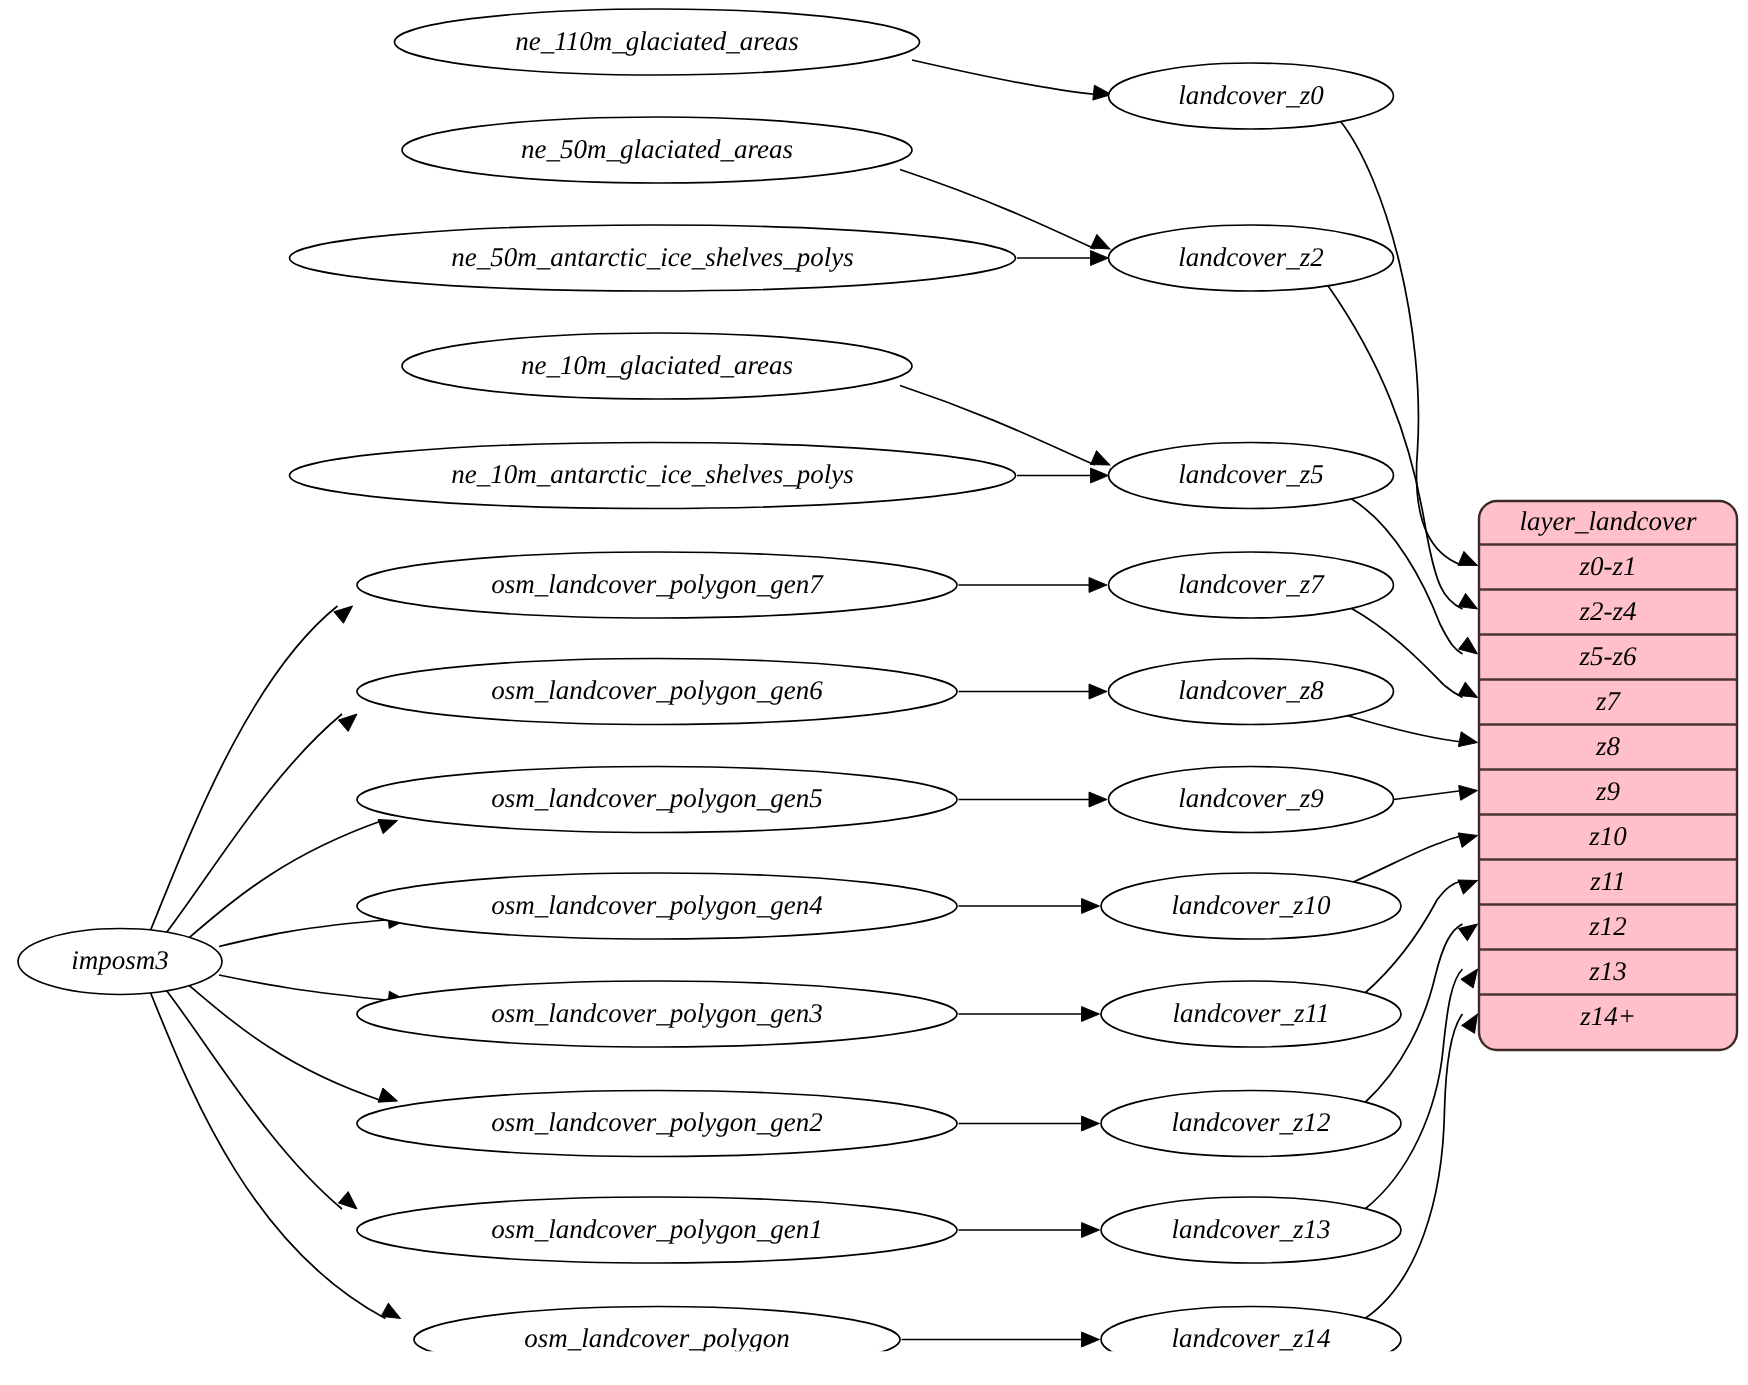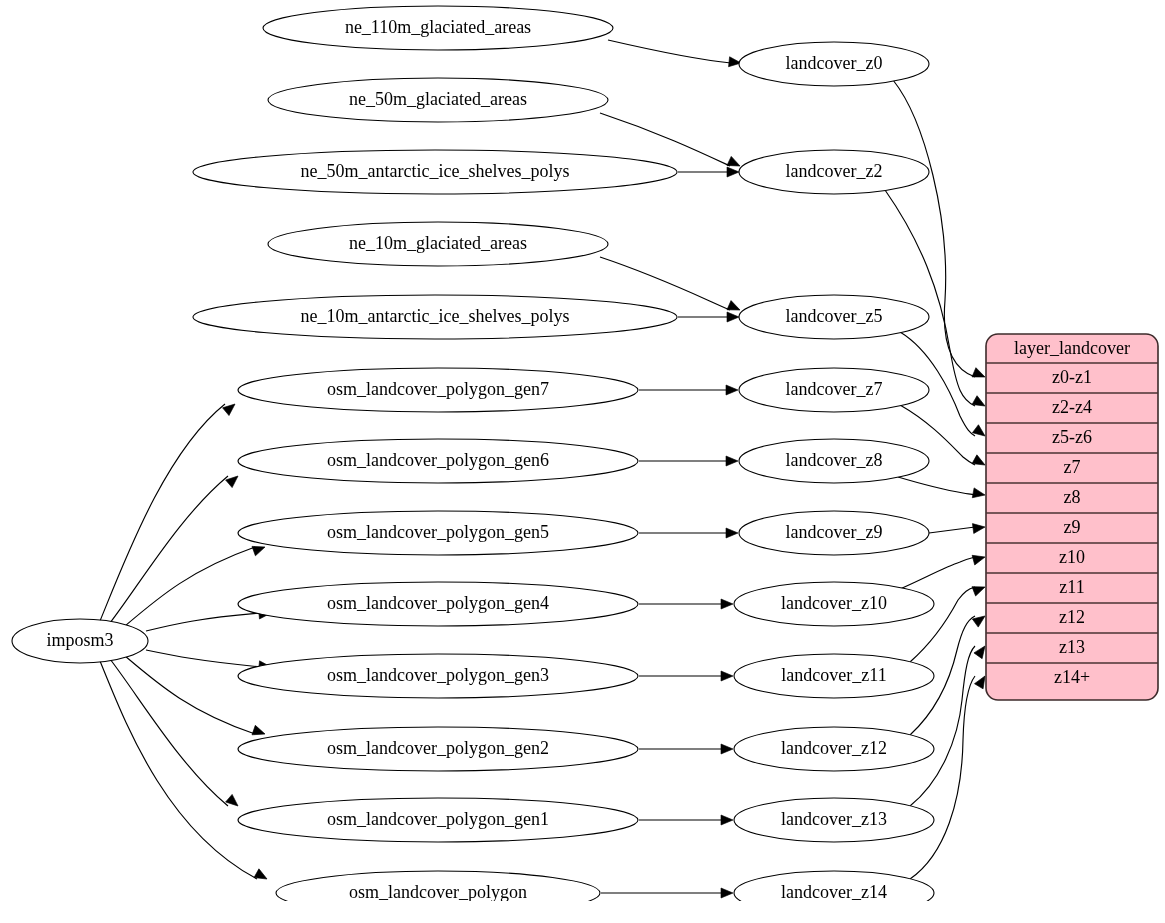--- a/index.html
+++ b/index.html
@@ -14,6 +14,7 @@
     background: #ffffff;
     font-family: "Liberation Serif", "DejaVu Serif", serif;
     overflow: hidden;
+    font-style: italic;
   }
   svg#graph-svg {
     display: block;

